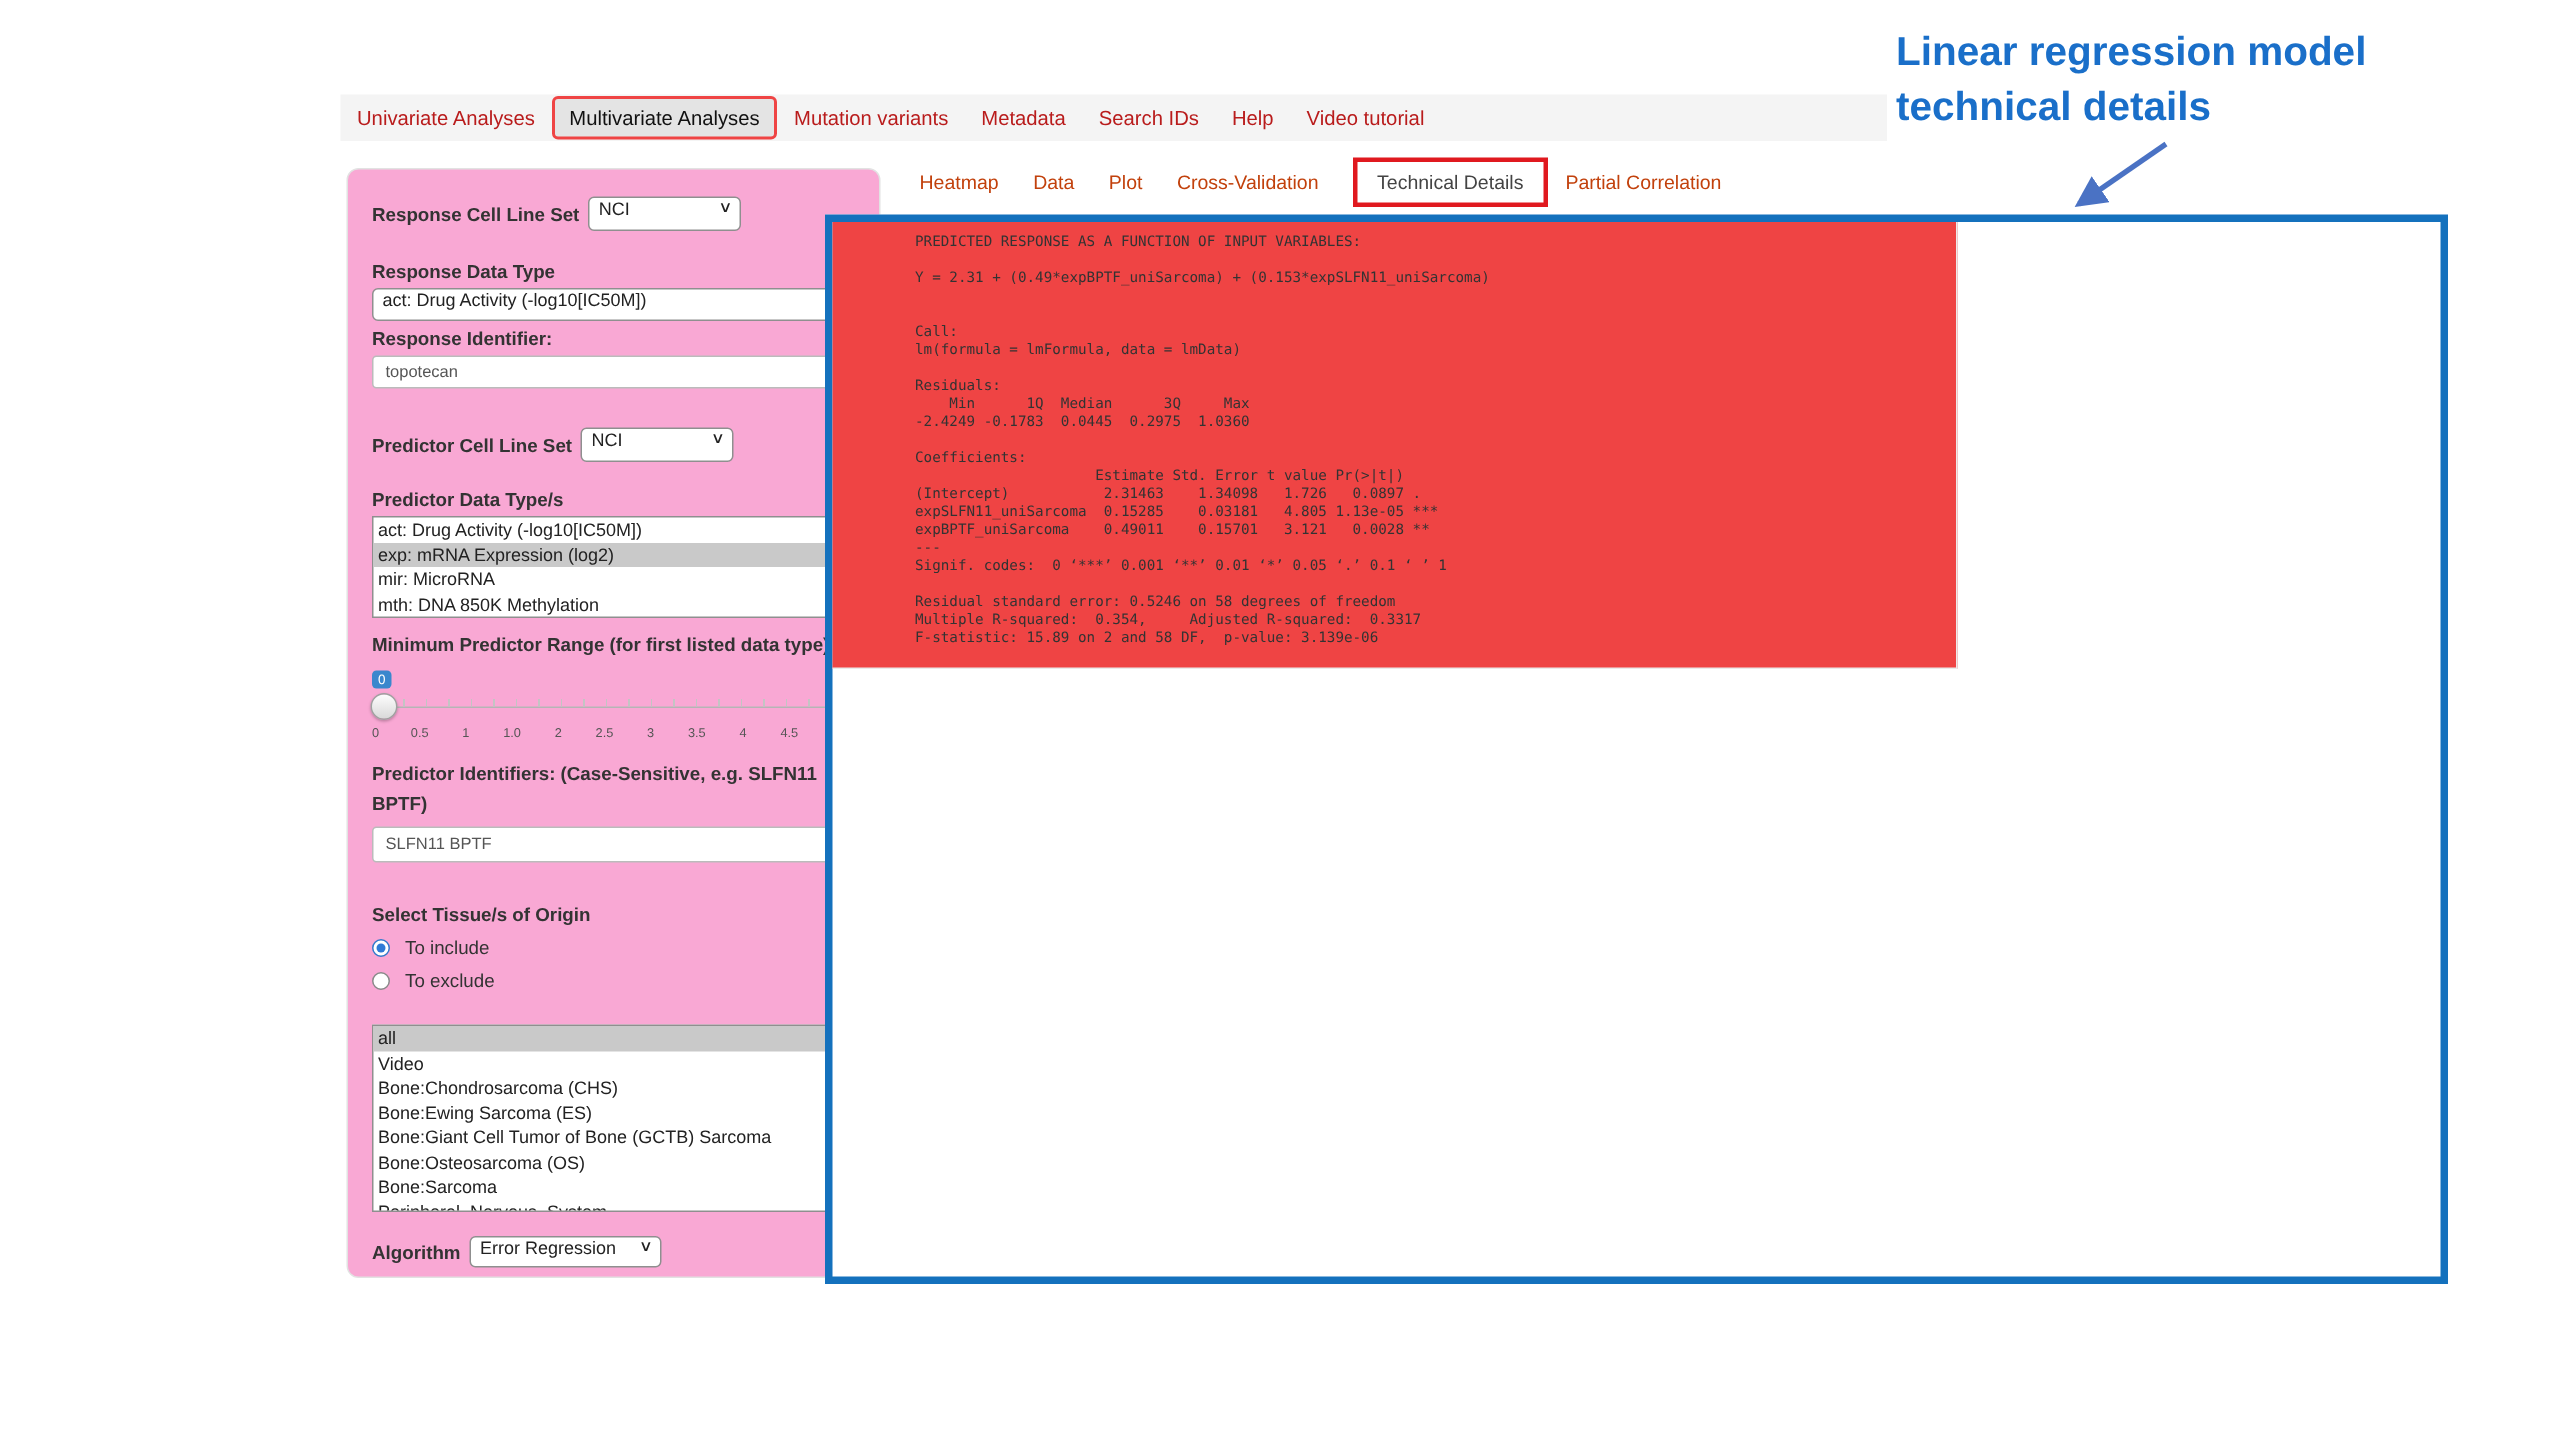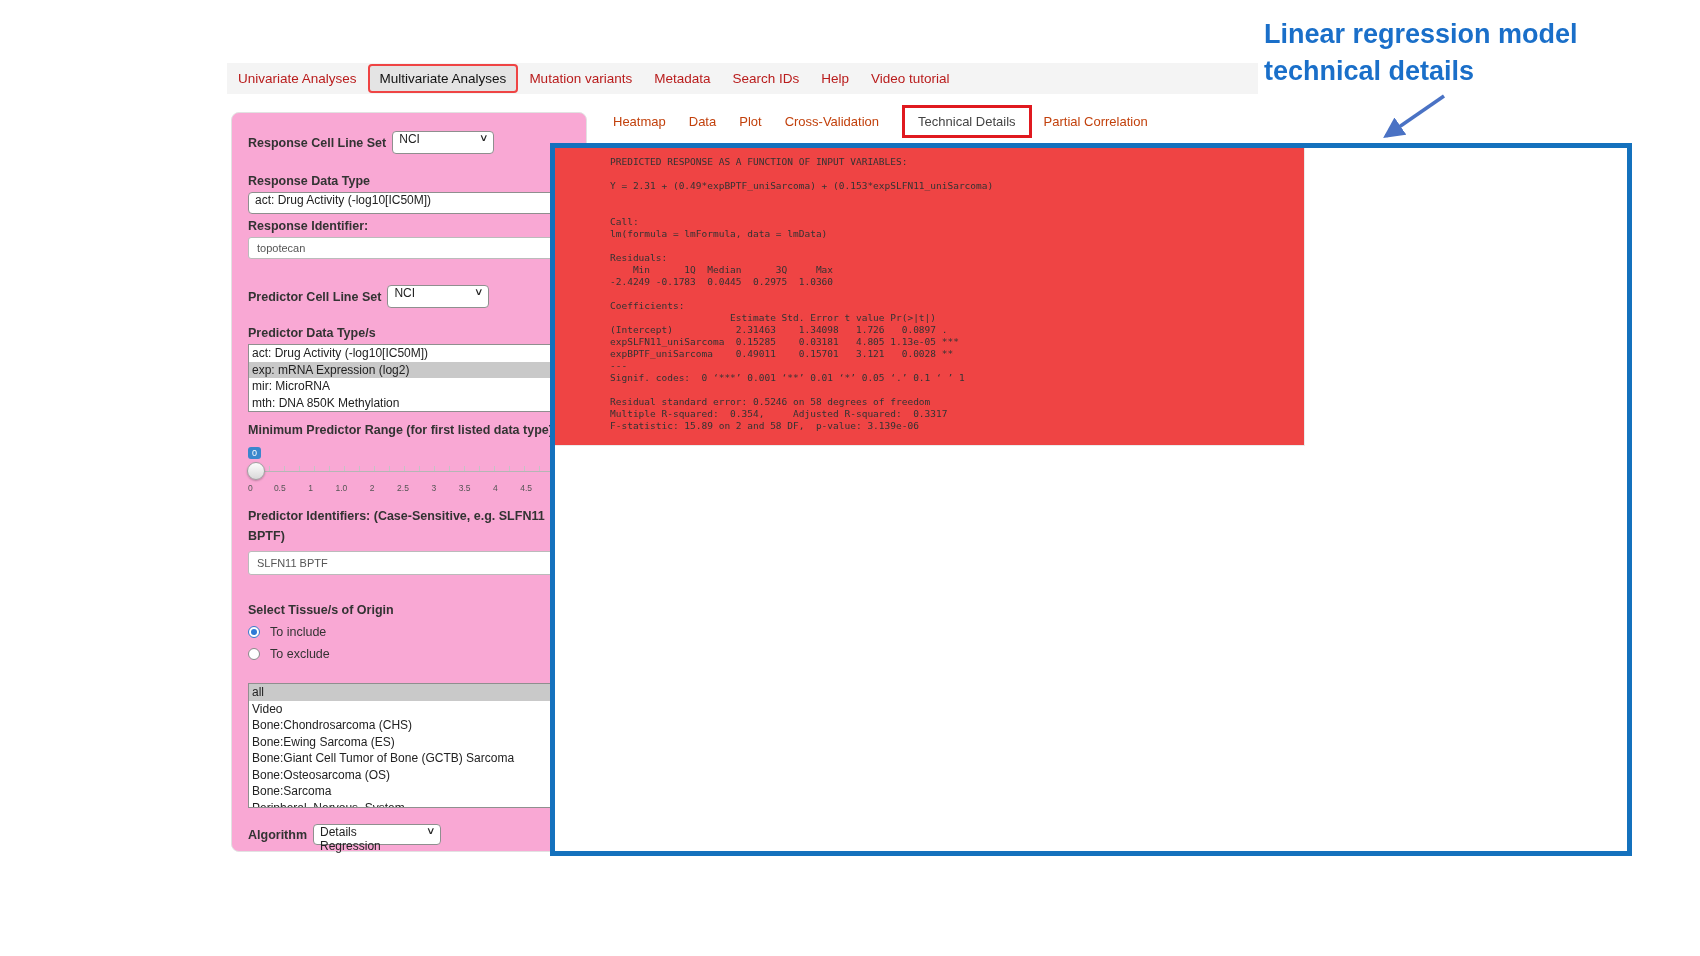--- a/index.html
+++ b/index.html
@@ -174,7 +174,7 @@
   <div class="row" style="margin-top:16px;">
     <span class="lbl">Algorithm</span>
     <div class="sel" style="width:128px;height:21px;">
-      <span>Details Regression</span>
+      <span>Error Regression</span>
       <span class="chev">∨</span>
     </div>
   </div>

